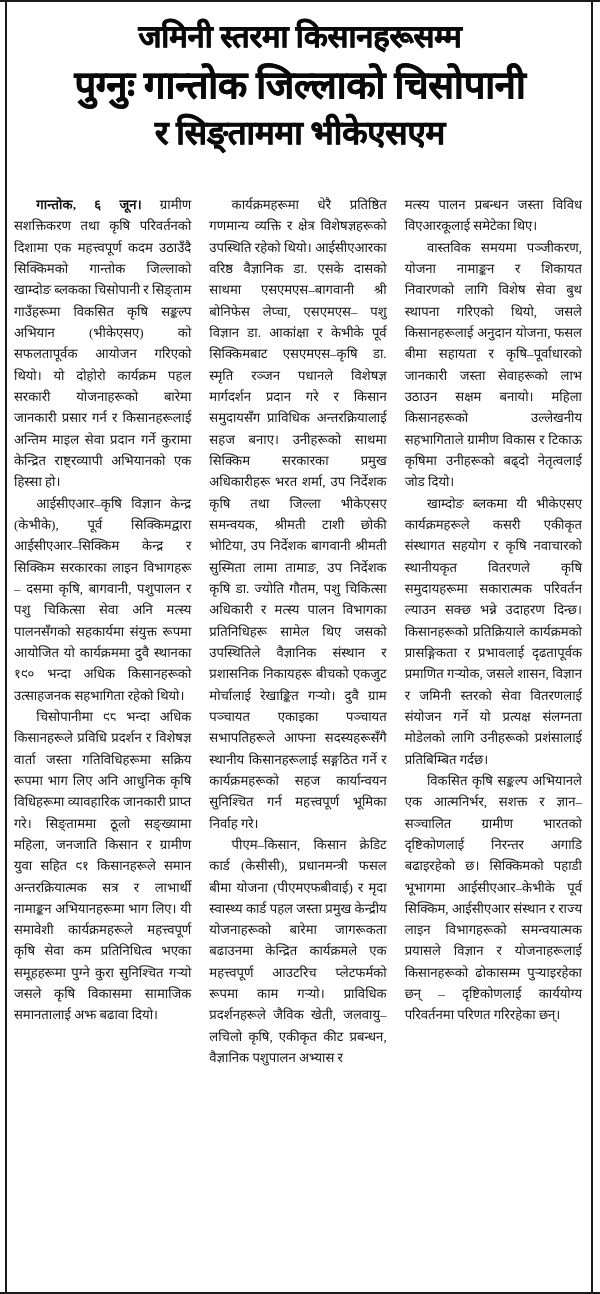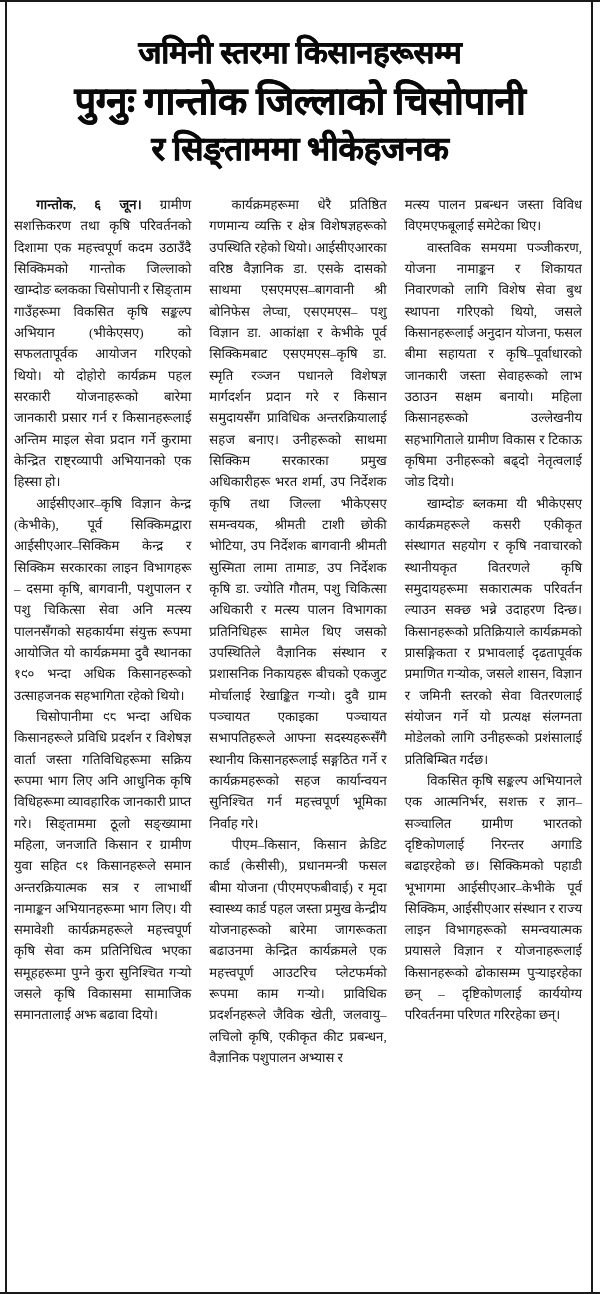--- a/index.html
+++ b/index.html
@@ -39,7 +39,7 @@
   .frame-rule-right { right: 7px; }
 
   .headline {
-    margin: 16px;
+    margin: 0;
     padding: 14px 16px 6px 16px;
     text-align: center;
     font-family: "Liberation Serif", "DejaVu Serif", serif;

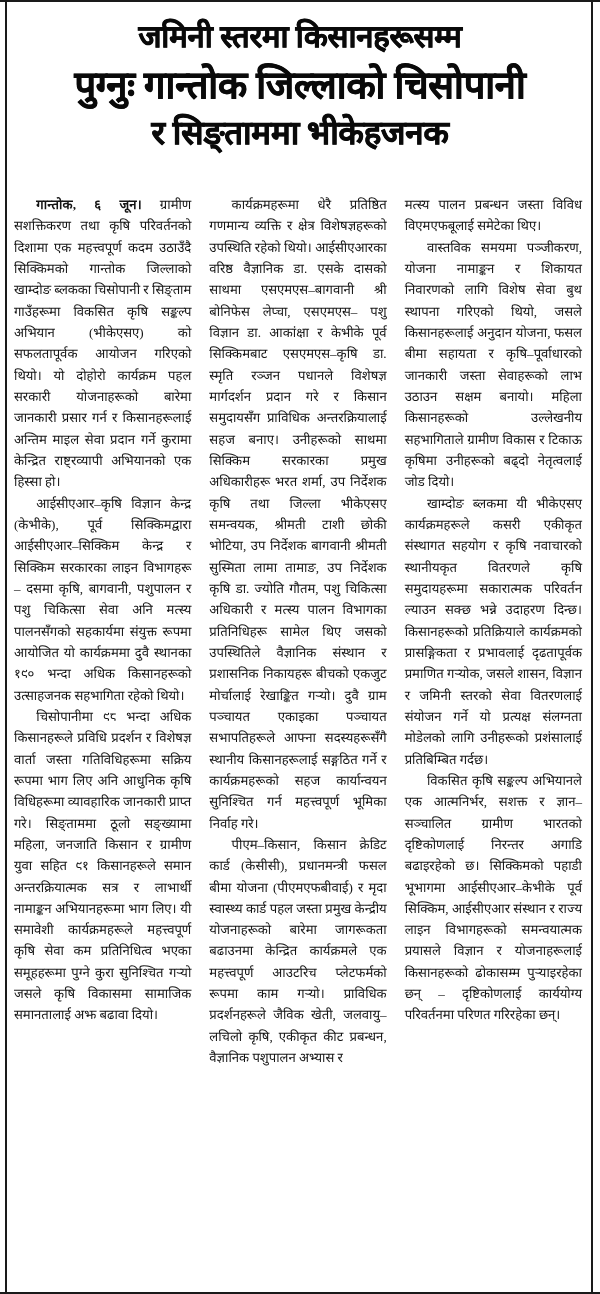--- a/index.html
+++ b/index.html
@@ -100,7 +100,7 @@
   <h1 class="headline">
     <span class="hl-line l1">जमिनी स्तरमा किसानहरूसम्म</span>
     <span class="hl-line l2">पुग्नुः गान्तोक जिल्लाको चिसोपानी</span>
-    <span class="hl-line l3">र सिङ्ताममा भीकेहजनक</span>
+    <span class="hl-line l3">र सिङ्ताममा भीकेएसएम</span>
   </h1>
 
   <div class="columns">

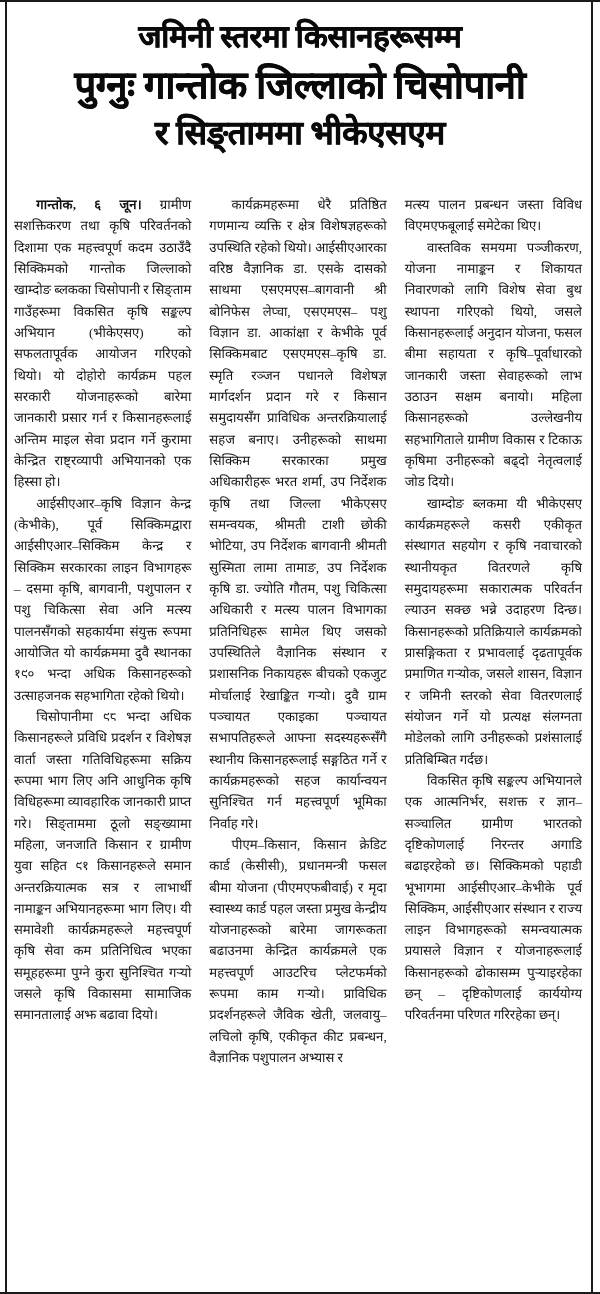--- a/index.html
+++ b/index.html
@@ -117,7 +117,7 @@
     </div>
 
     <div class="col">
-      <p class="para no-indent">मत्स्य पालन प्रबन्धन जस्ता विविध विएमएफबूलाई समेटेका थिए।</p>
+      <p class="para no-indent">मत्स्य पालन प्रबन्धन जस्ता विविध विएआरकूलाई समेटेका थिए।</p>
       <p class="para">वास्तविक समयमा पञ्जीकरण, योजना नामाङ्कन र शिकायत निवारणको लागि विशेष सेवा बुथ स्थापना गरिएको थियो, जसले किसानहरूलाई अनुदान योजना, फसल बीमा सहायता र कृषि–पूर्वाधारको जानकारी जस्ता सेवाहरूको लाभ उठाउन सक्षम बनायो। महिला किसानहरूको उल्लेखनीय सहभागिताले ग्रामीण विकास र टिकाऊ कृषिमा उनीहरूको बढ्दो नेतृत्वलाई जोड दियो।</p>
       <p class="para">खाम्दोङ ब्लकमा यी भीकेएसए कार्यक्रमहरूले कसरी एकीकृत संस्थागत सहयोग र कृषि नवाचारको स्थानीयकृत वितरणले कृषि समुदायहरूमा सकारात्मक परिवर्तन ल्याउन सक्छ भन्ने उदाहरण दिन्छ। किसानहरूको प्रतिक्रियाले कार्यक्रमको प्रासङ्गिकता र प्रभावलाई दृढतापूर्वक प्रमाणित गर्‍योक, जसले शासन, विज्ञान र जमिनी स्तरको सेवा वितरणलाई संयोजन गर्ने यो प्रत्यक्ष संलग्नता मोडेलको लागि उनीहरूको प्रशंसालाई प्रतिबिम्बित गर्दछ।</p>
       <p class="para">विकसित कृषि सङ्कल्प अभियानले एक आत्मनिर्भर, सशक्त र ज्ञान–सञ्चालित ग्रामीण भारतको दृष्टिकोणलाई निरन्तर अगाडि बढाइरहेको छ। सिक्किमको पहाडी भूभागमा आईसीएआर–केभीके पूर्व सिक्किम, आईसीएआर संस्थान र राज्य लाइन विभागहरूको समन्वयात्मक प्रयासले विज्ञान र योजनाहरूलाई किसानहरूको ढोकासम्म पुर्‍याइरहेका छन् – दृष्टिकोणलाई कार्ययोग्य परिवर्तनमा परिणत गरिरहेका छन्।</p>

